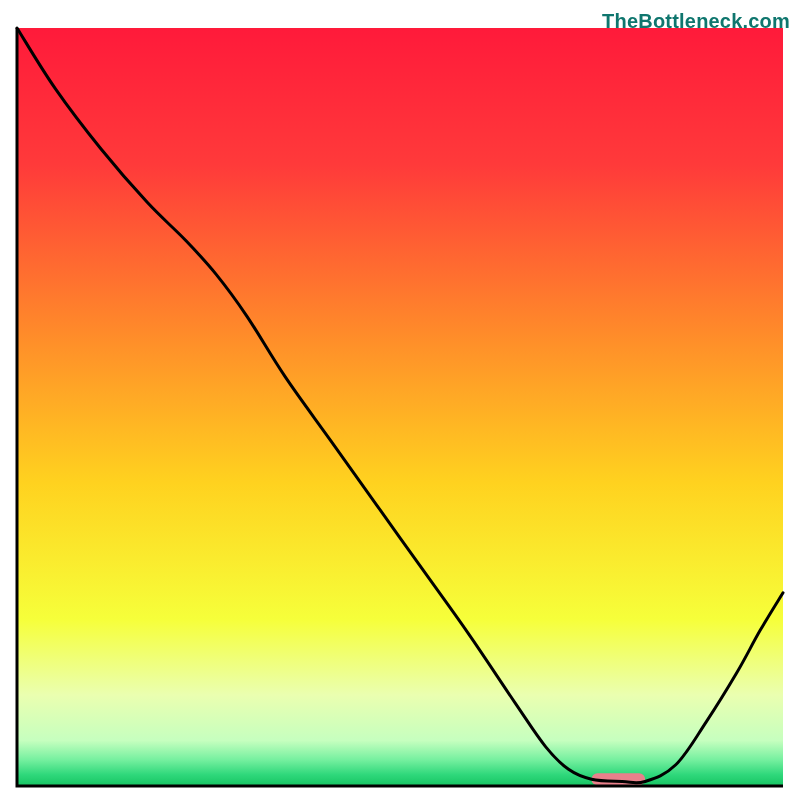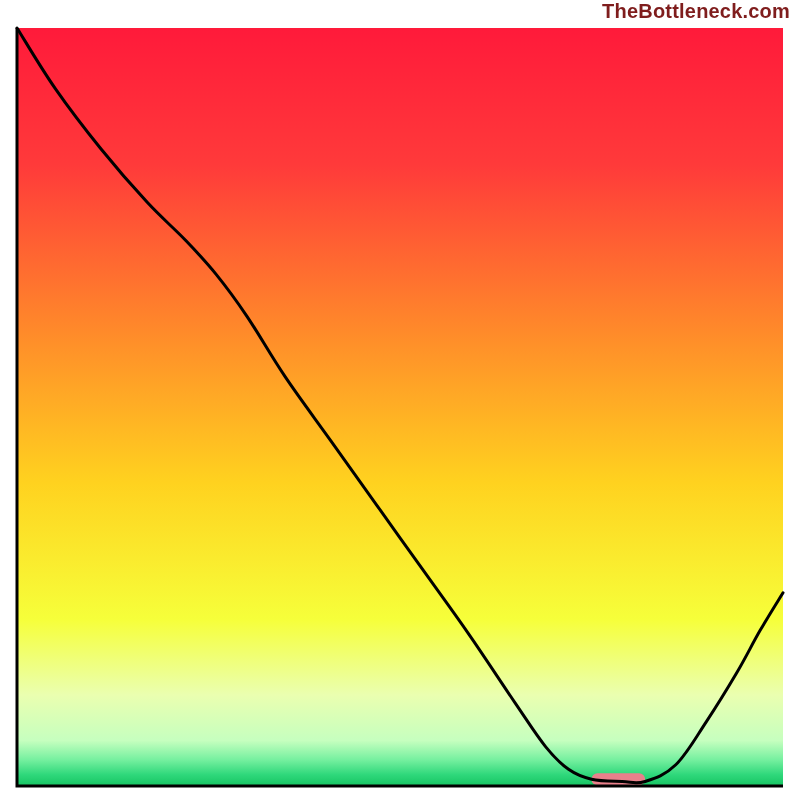--- a/index.html
+++ b/index.html
@@ -4,7 +4,7 @@
 <style>
 html,body{margin:0;padding:0;width:800px;height:800px;overflow:hidden;background:#fff}
 #root{position:relative;width:800px;height:800px}
-#watermark{position:absolute;top:0;right:10px;font:700 20px Arial,Helvetica,sans-serif;color:#7f1d1d;letter-spacing:.2px}
+#watermark{position:absolute;top:10px;right:10px;font:700 20px Arial,Helvetica,sans-serif;color:#0f766e;letter-spacing:.2px}
 svg{position:absolute;top:0;left:0}
 </style>
 </head>

